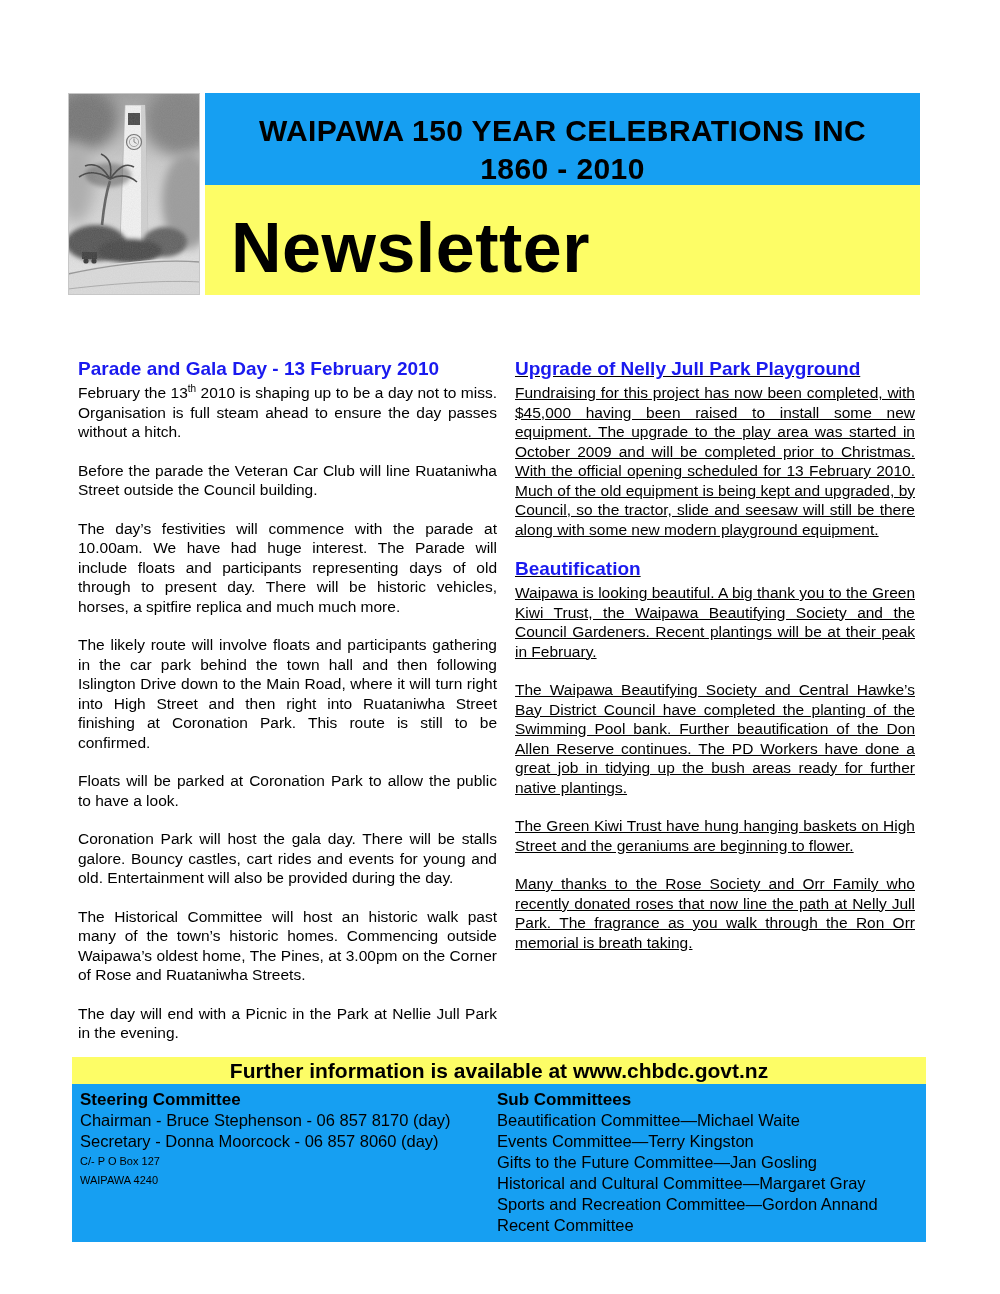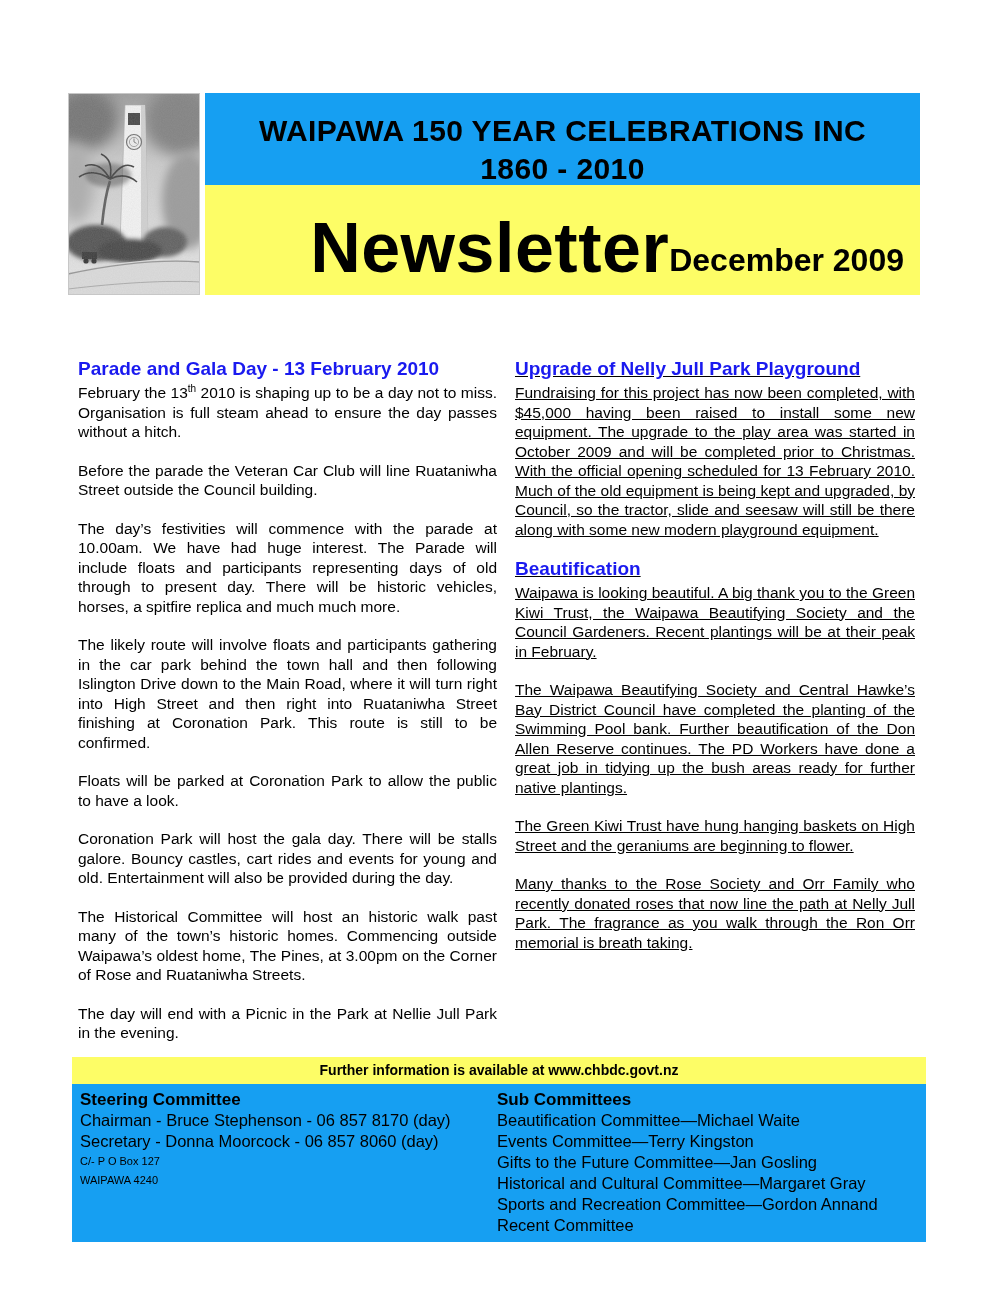--- a/index.html
+++ b/index.html
@@ -20,7 +20,7 @@
   .hdr-yellow {
     position:absolute; left:205px; top:185px; width:715px; height:110px;
     background:var(--banner-yellow, #fdfd66);
-    display:flex; align-items:flex-end; justify-content:flex-end;
+    display:flex; align-items:flex-end; justify-content:space-between;
     padding:0 16px 12px 26px;
   }
   .newsletter { font-size:70px; font-weight:bold; line-height:1; letter-spacing:0.5px; }

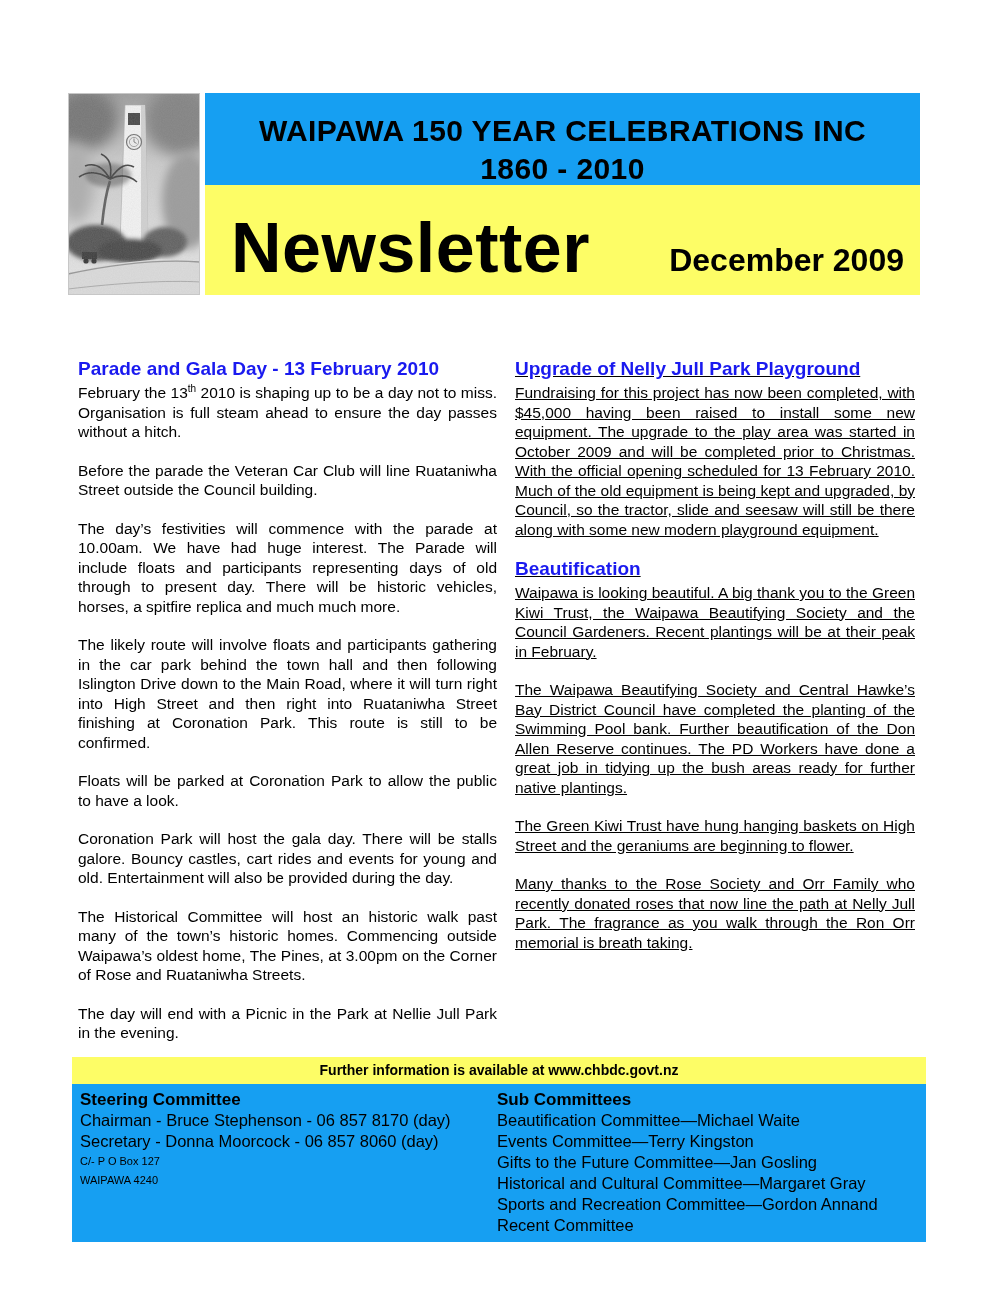--- a/index.html
+++ b/index.html
@@ -130,7 +130,6 @@
 
   <div class="hdr-yellow">
     <div class="newsletter">Newsletter</div>
-    <div class="issue">December 2009</div>
   </div>
 
   <div class="col col-left">

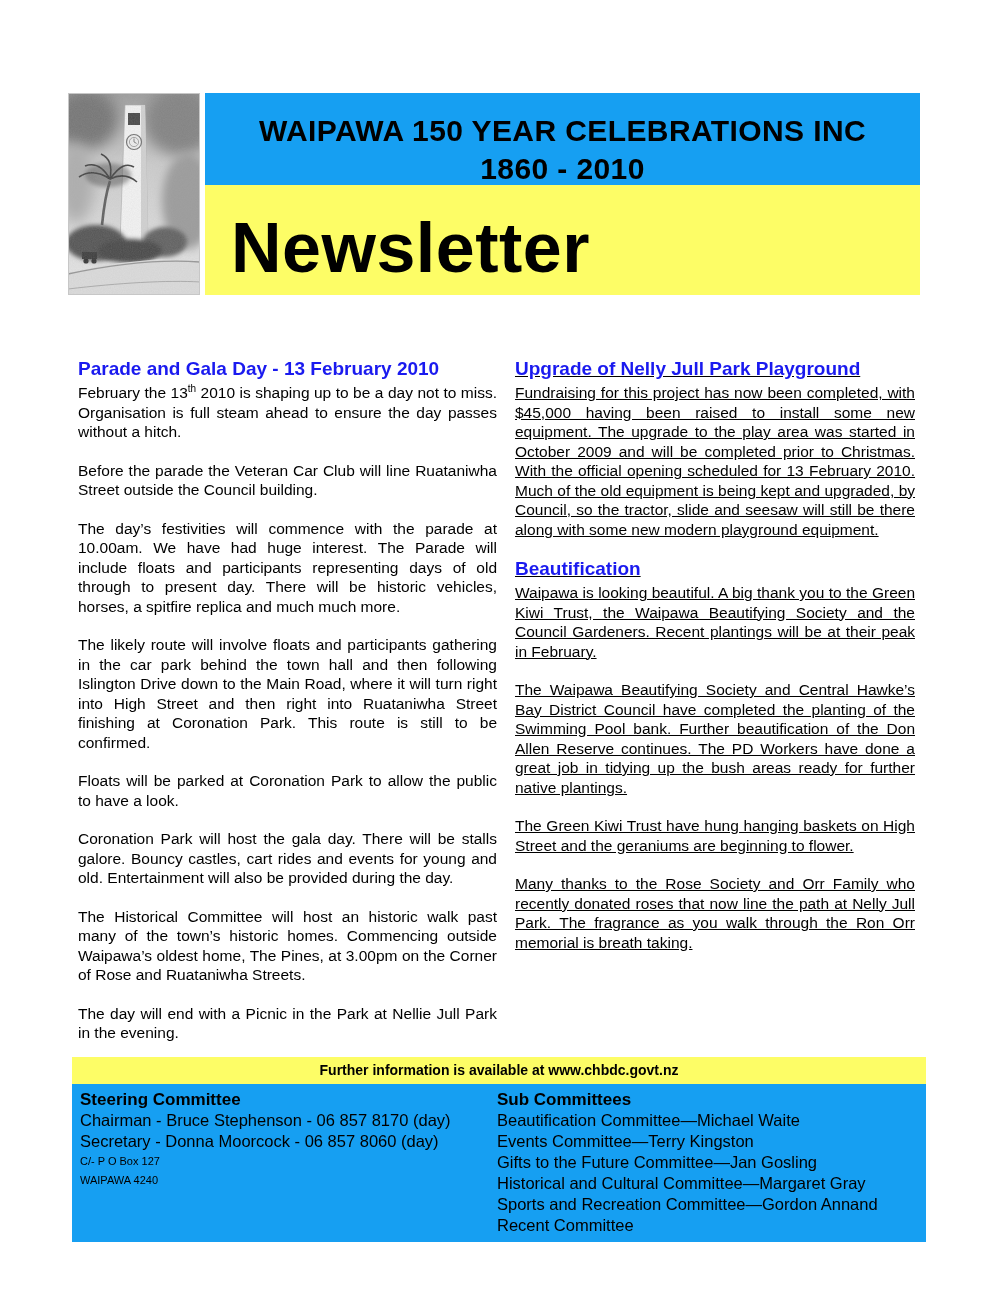--- a/index.html
+++ b/index.html
@@ -44,7 +44,7 @@
   .banner {
     position:absolute; left:72px; top:1057px; width:854px; height:27px;
     background:var(--banner-yellow, #fdfd66);
-    text-align:center; font-weight:bold; font-size:14px; line-height:27px;
+    text-align:center; font-weight:bold; font-size:21px; line-height:27px;
   }
   .footer {
     position:absolute; left:72px; top:1084px; width:854px; height:158px;

